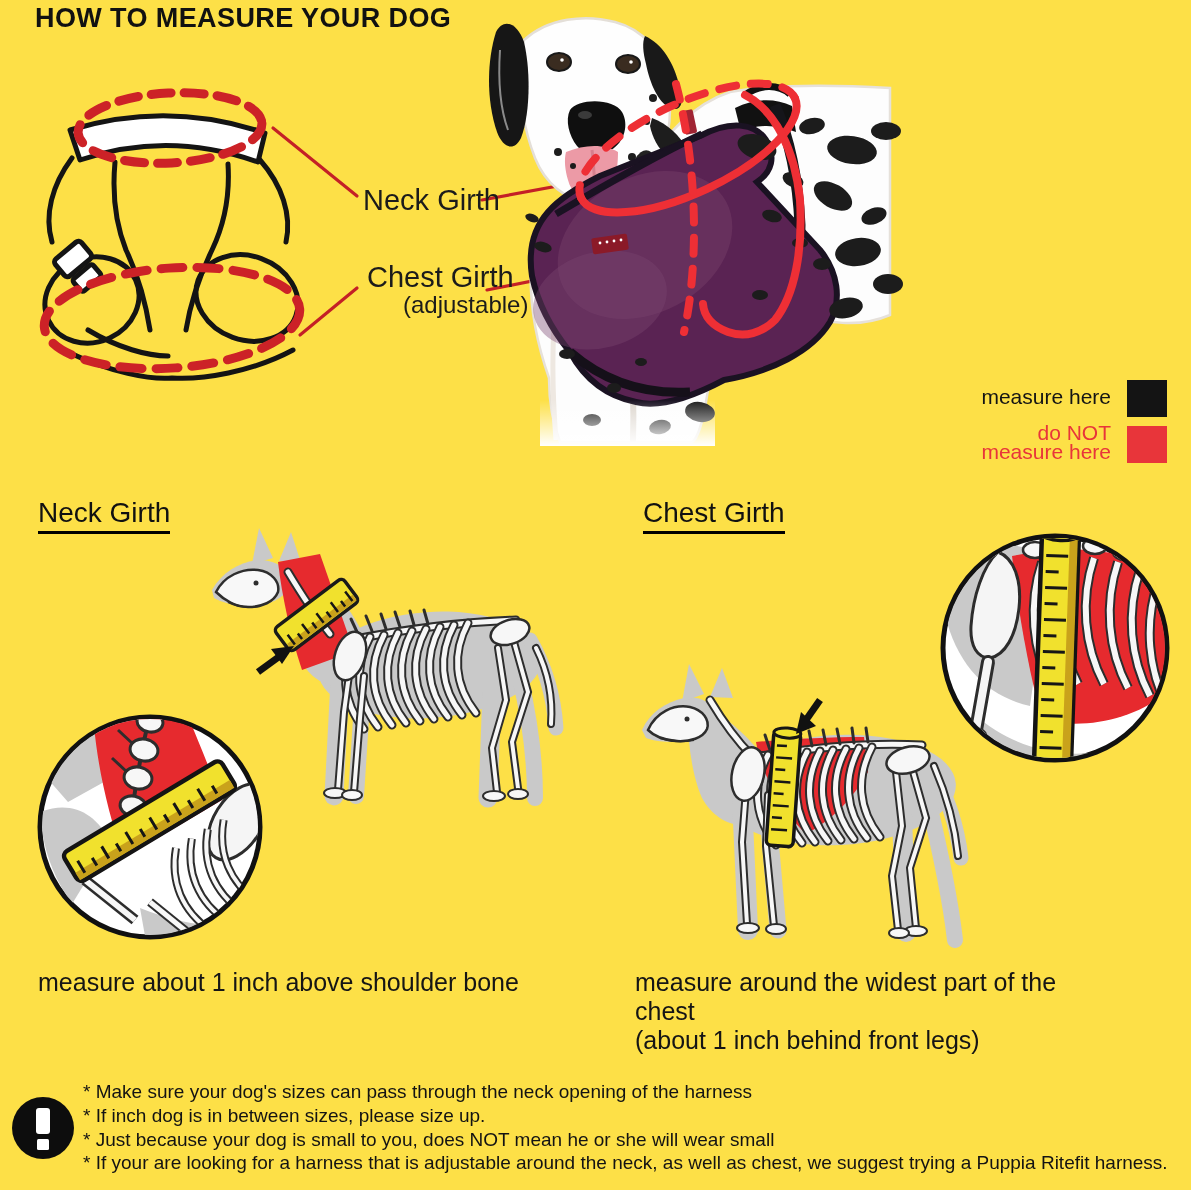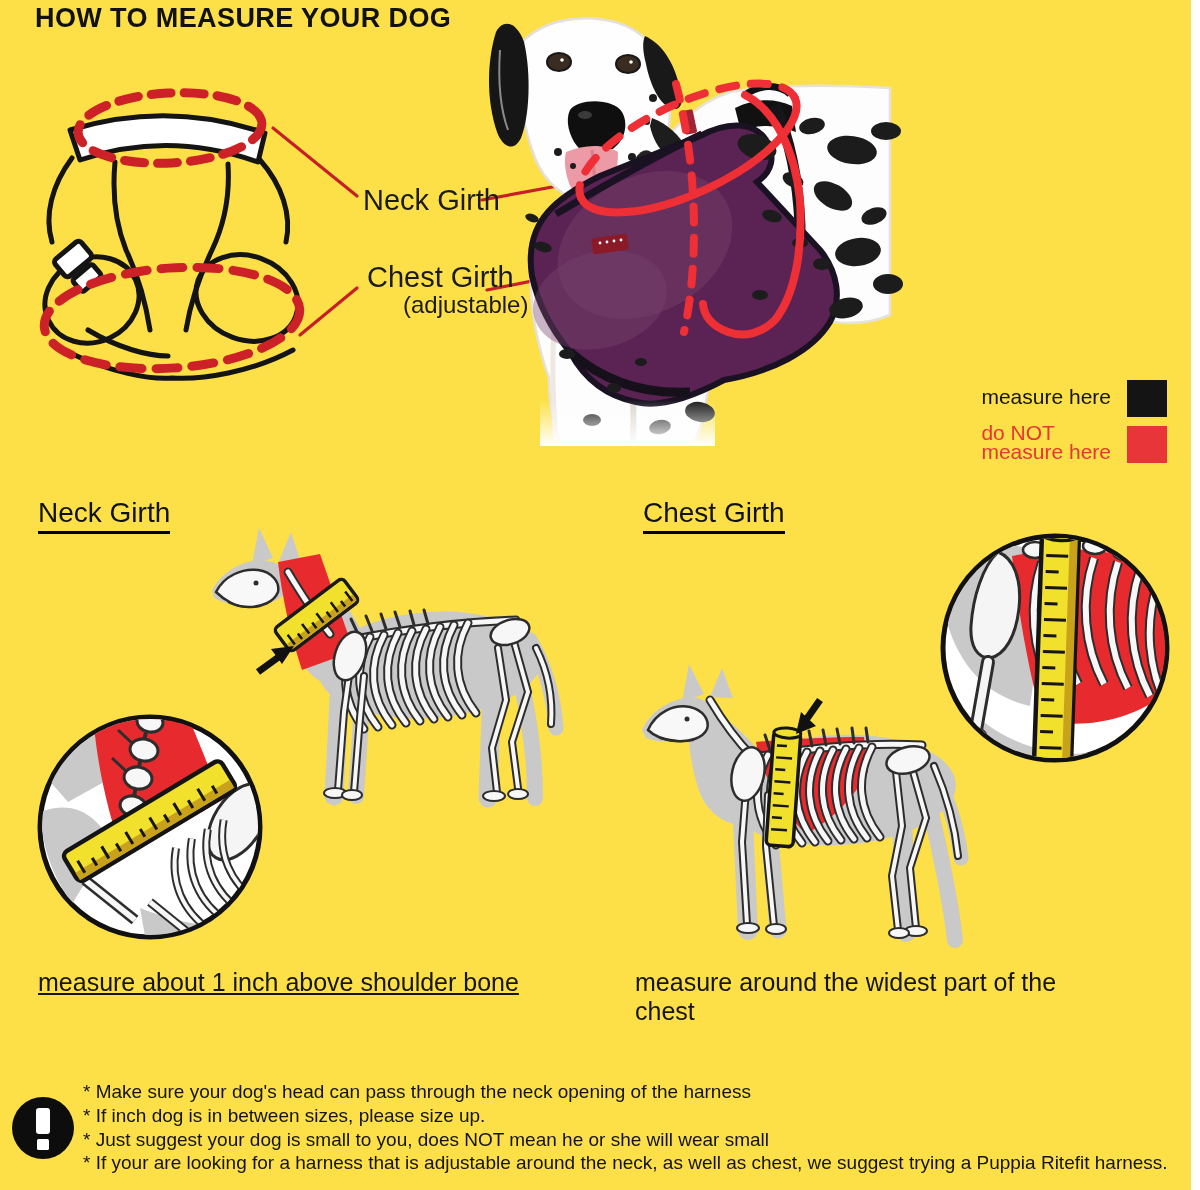--- a/index.html
+++ b/index.html
@@ -12,7 +12,7 @@
   .co-chest{left:367px;top:261px;font-size:29px;color:#1b1b1b;}
   .co-chest-sub{left:374px;top:291px;font-size:24px;color:#1b1b1b;margin-left:29px;}
   .lg-measure{right:80px;top:385px;font-size:21px;color:#141414;text-align:right;}
-  .lg-donot{right:80px;top:423px;font-size:21px;line-height:19px;color:#e8353a;text-align:left;}
+  .lg-donot{right:80px;top:423px;font-size:21px;line-height:19px;color:#e8353a;text-align:right;}
   .swatch{position:absolute;width:40px;height:37px;}
   .swatch-black{left:1127px;top:380px;background:#141414;}
   .swatch-red{left:1127px;top:426px;background:#e8353a;}

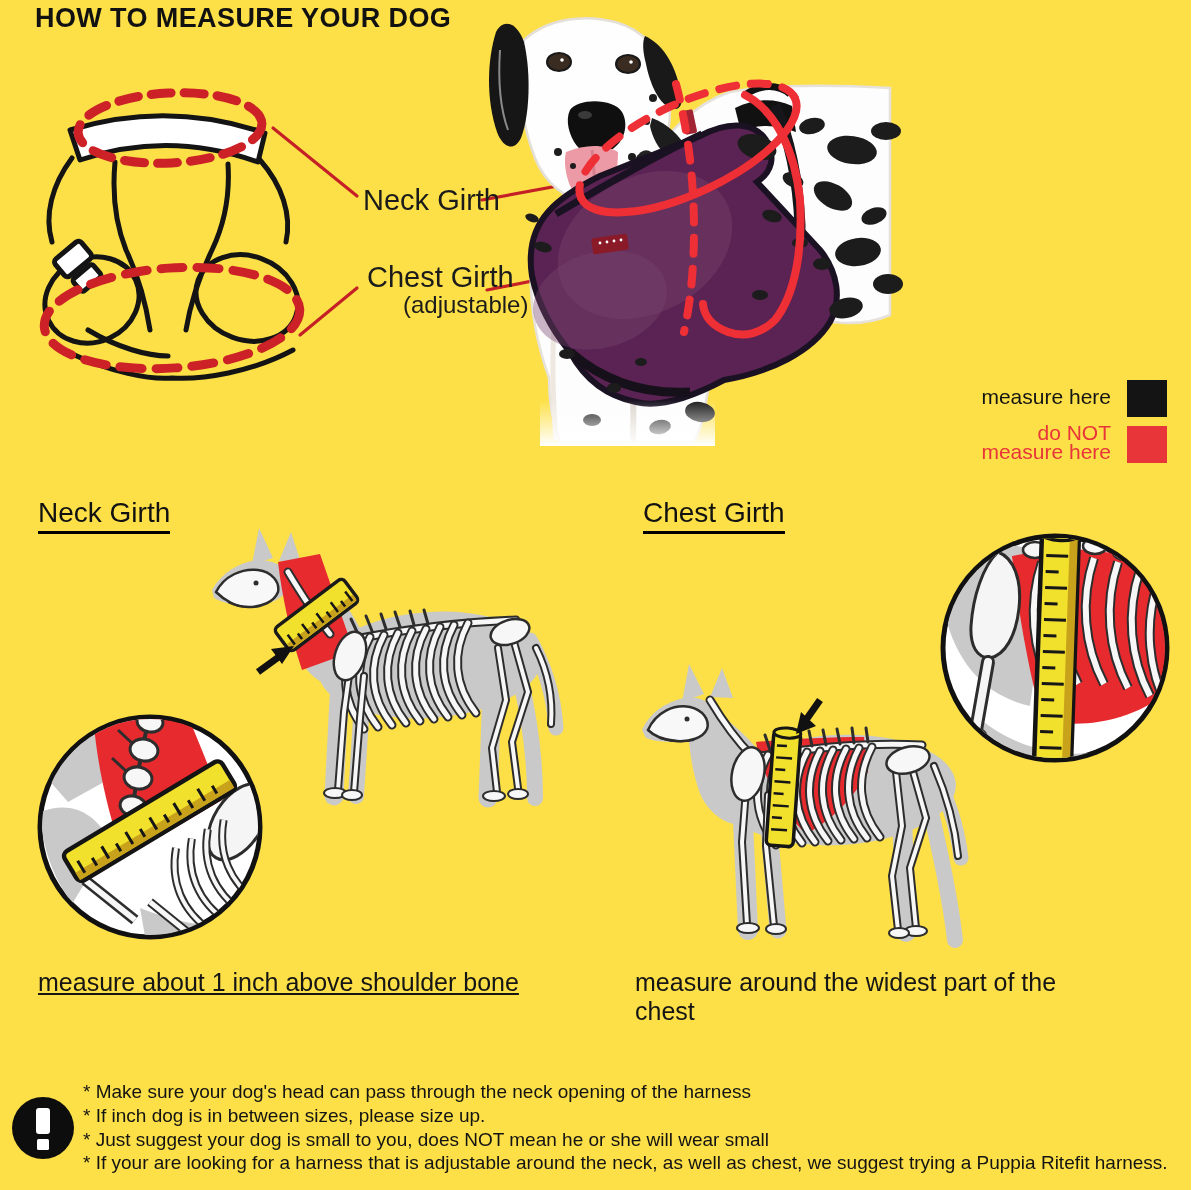--- a/index.html
+++ b/index.html
@@ -20,7 +20,7 @@
   .h-neck{left:38px;top:497px;}
   .h-chest{left:643px;top:497px;}
   .cap{font-size:25px;color:#151515;}
-  .cap-neck{left:38px;top:968px;text-decoration:underline;}
+  .cap-neck{left:38px;top:968px;}
   .cap-chest{left:635px;top:968px;line-height:29px;white-space:normal;width:470px;}
   .notes{left:83px;top:1080px;width:1117px;font-size:19px;line-height:23.8px;color:#131313;white-space:normal;}
   .excl{left:12px;top:1097px;width:62px;height:62px;}

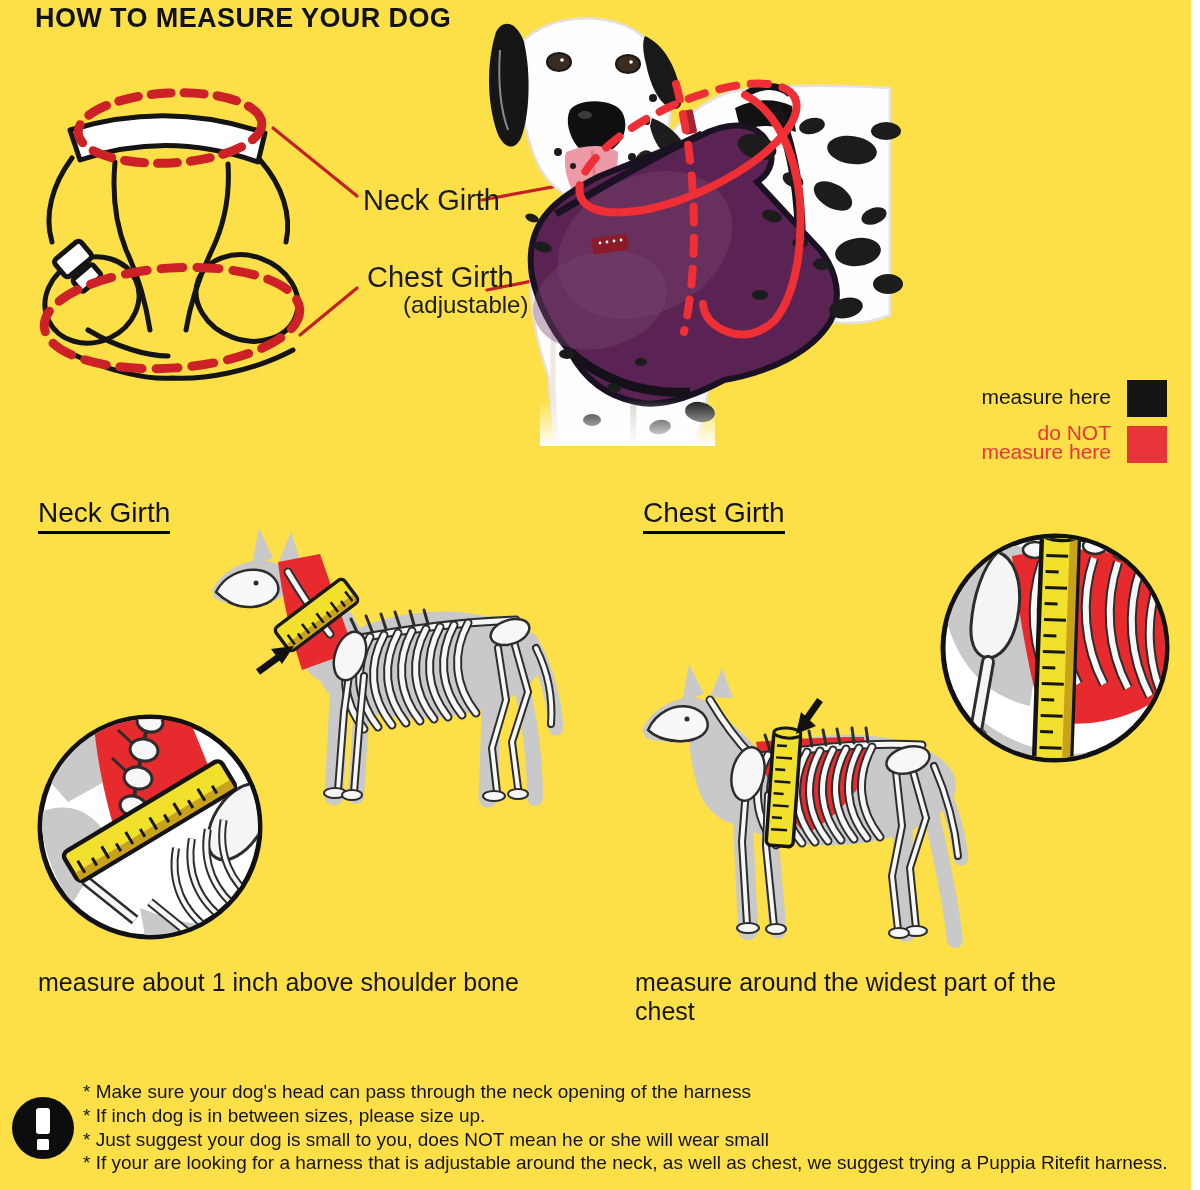--- a/index.html
+++ b/index.html
@@ -475,6 +475,7 @@
   <div class="abs cap cap-neck">measure about 1 inch above shoulder bone</div>
   <div class="abs cap cap-chest">
     <span>measure around the widest part of the chest</span><br>
+    <span>(about 1 inch behind front legs)</span>
   </div>
 
   <div class="abs excl">

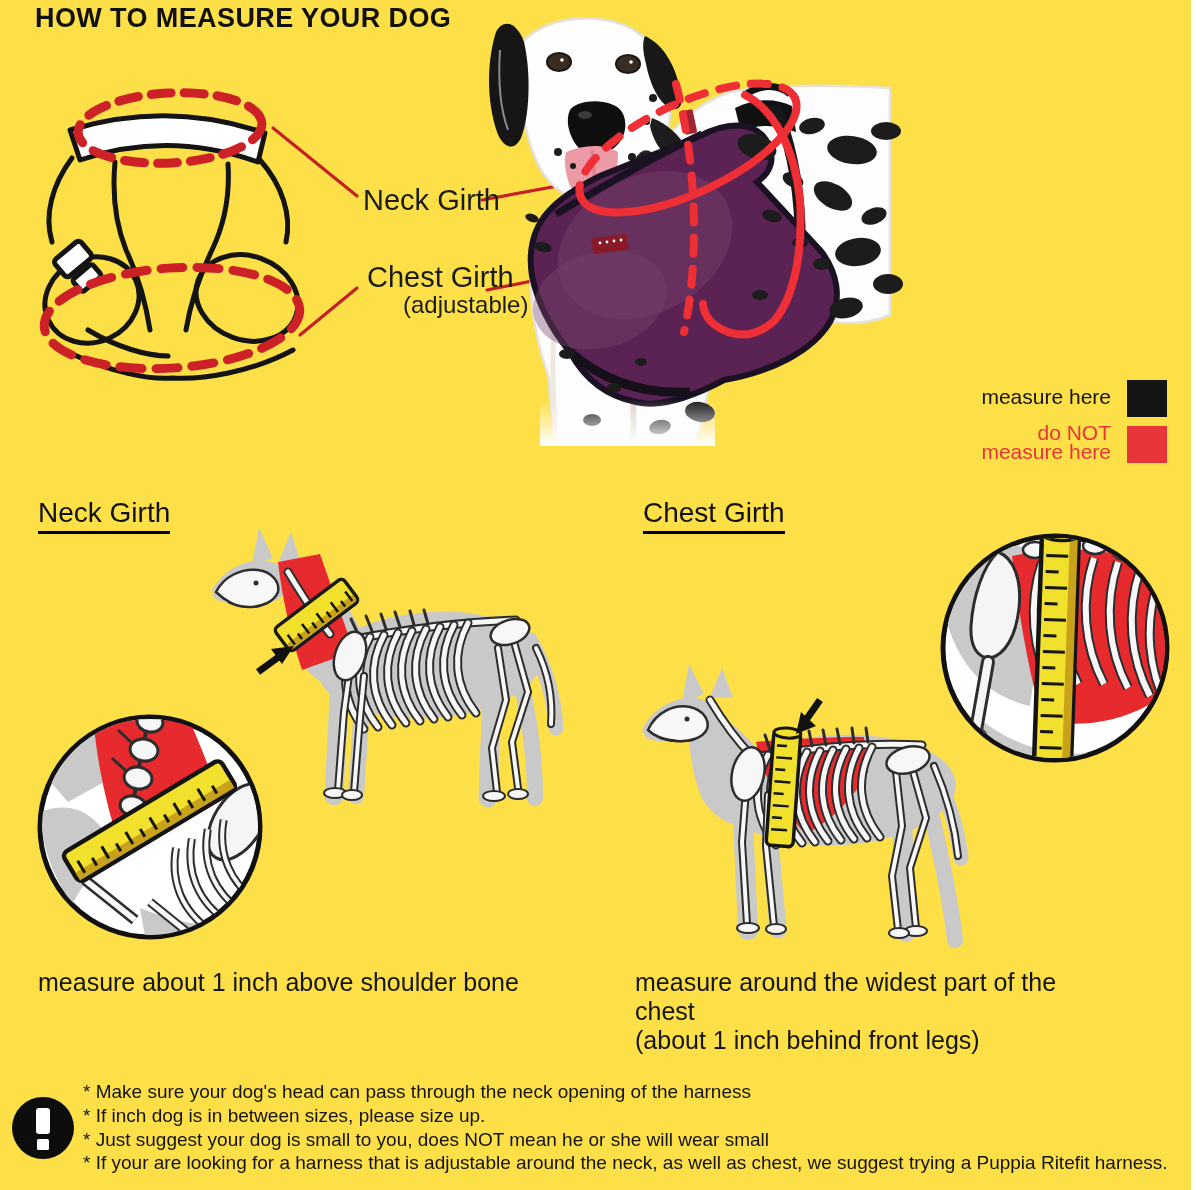--- a/index.html
+++ b/index.html
@@ -487,7 +487,7 @@
   </div>
 
   <div class="abs notes">
-    <div>* Make sure your dog's head can pass through the neck opening of the harness</div>
+    <div>* Make sure your dog's sizes can pass through the neck opening of the harness</div>
     <div>* If inch dog is in between sizes, please size up.</div>
     <div>* Just suggest your dog is small to you, does NOT mean he or she will wear small</div>
     <div>* If your are looking for a harness that is adjustable around the neck, as well as chest, we suggest trying a Puppia Ritefit harness.</div>

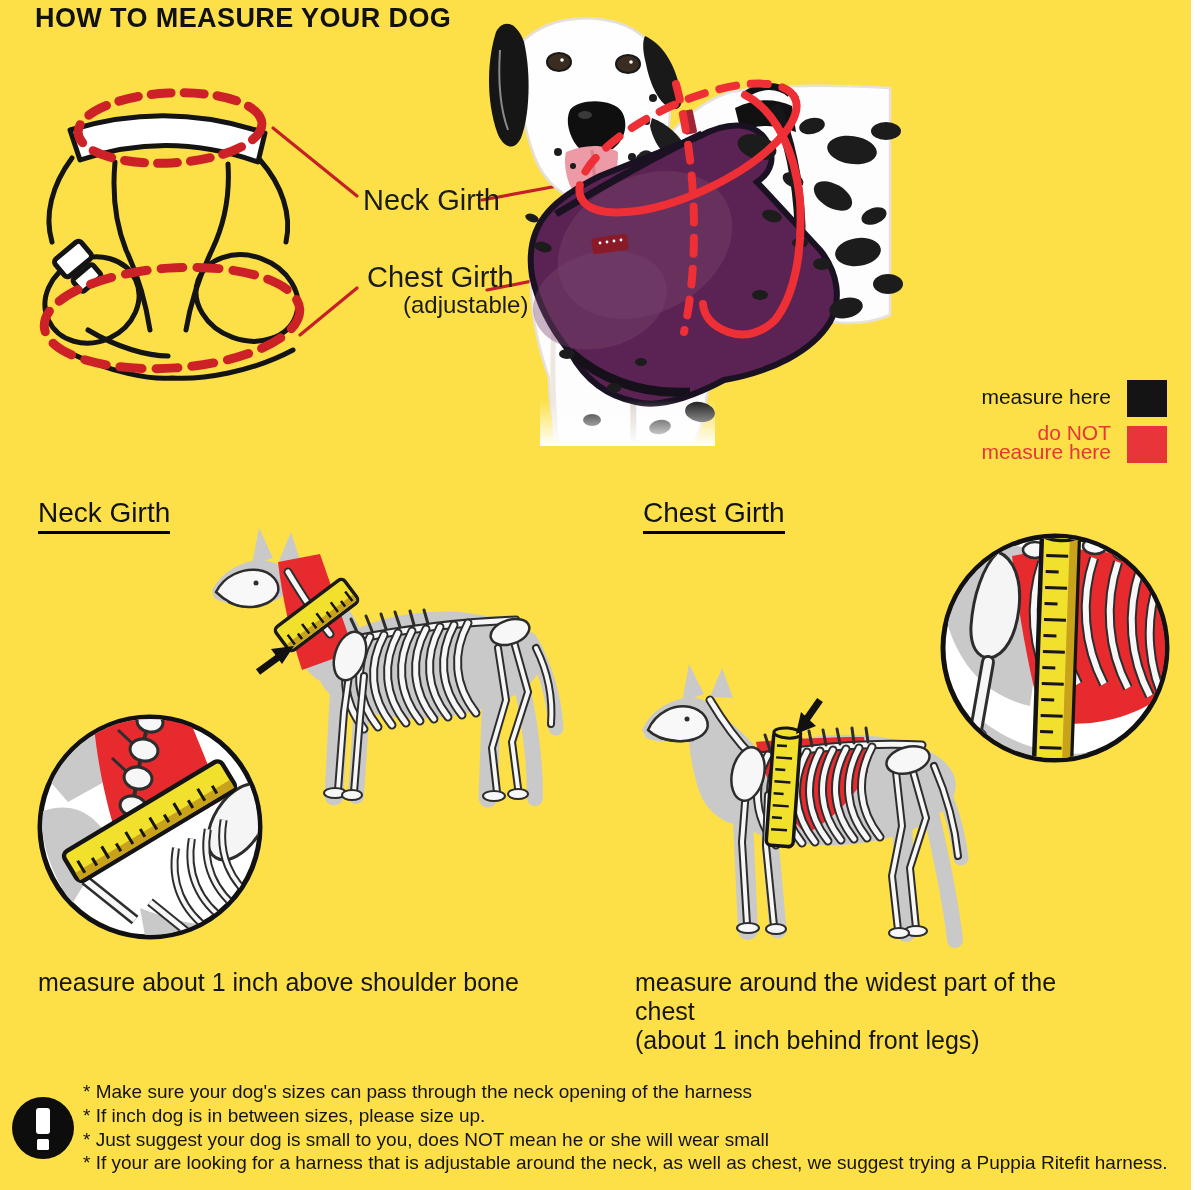--- a/index.html
+++ b/index.html
@@ -489,7 +489,7 @@
   <div class="abs notes">
     <div>* Make sure your dog's sizes can pass through the neck opening of the harness</div>
     <div>* If inch dog is in between sizes, please size up.</div>
-    <div>* Just suggest your dog is small to you, does NOT mean he or she will wear small</div>
+    <div>* Just because your dog is small to you, does NOT mean he or she will wear small</div>
     <div>* If your are looking for a harness that is adjustable around the neck, as well as chest, we suggest trying a Puppia Ritefit harness.</div>
   </div>
 

